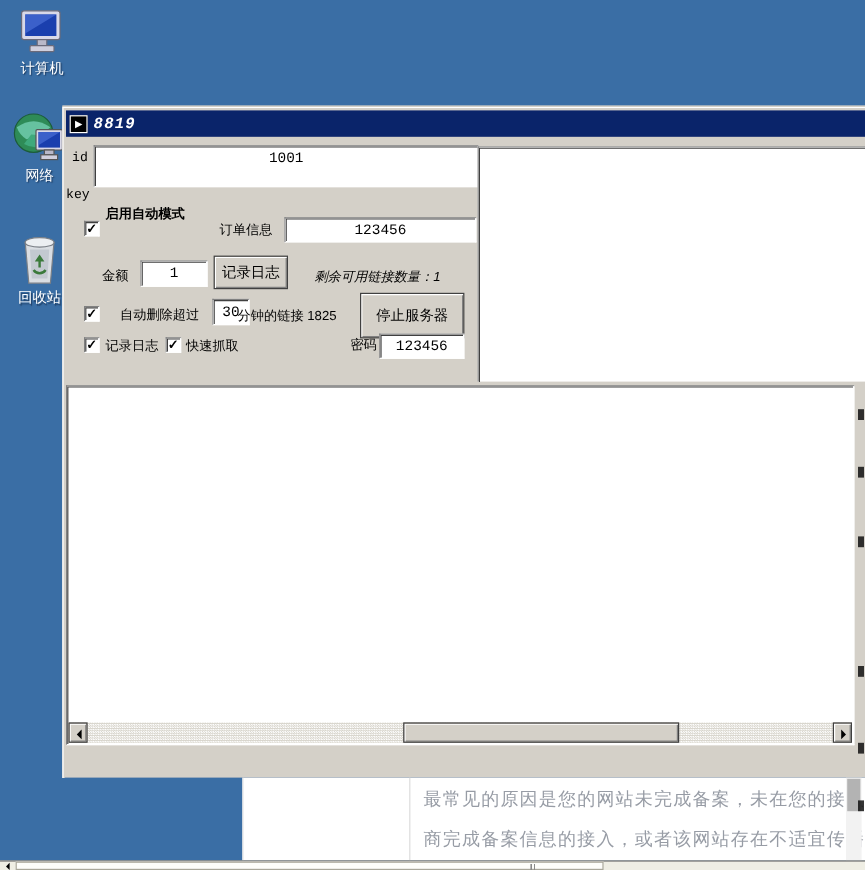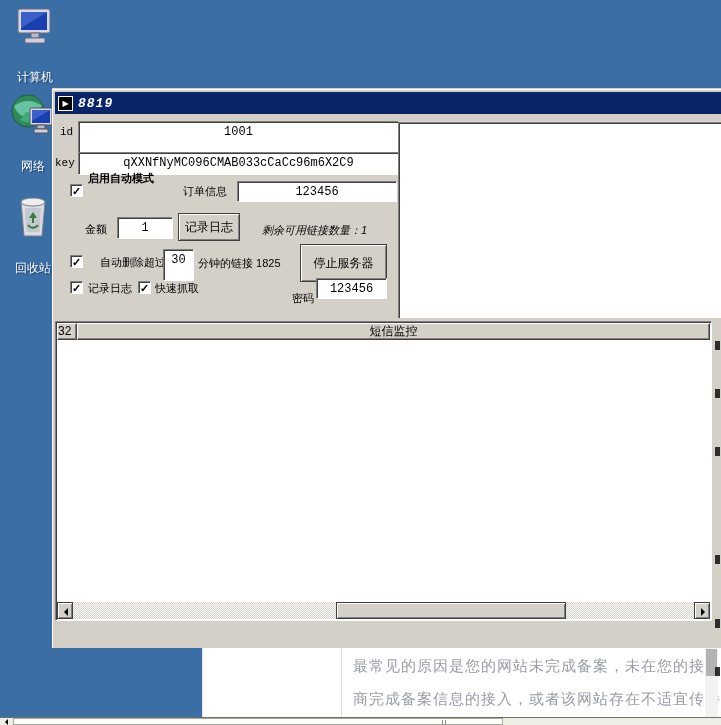--- a/index.html
+++ b/index.html
@@ -10,7 +10,7 @@
   
   .desk-icon { position:absolute; width:58px; text-align:center; z-index:1; }
   .desk-icon .glyph { display:block; margin:0 auto; }
-  .desk-icon .lbl { display:block; margin-top:20px; color:#fff; font-size:12px; text-shadow:1px 1px 1px #1d3a5f; }
+  .desk-icon .lbl { display:block; margin-top:0; color:#fff; font-size:12px; text-shadow:1px 1px 1px #1d3a5f; }
 
   
   .win { position:absolute; left:52px; top:88px; width:690px; height:560px; background:#D4D0C8; z-index:2;

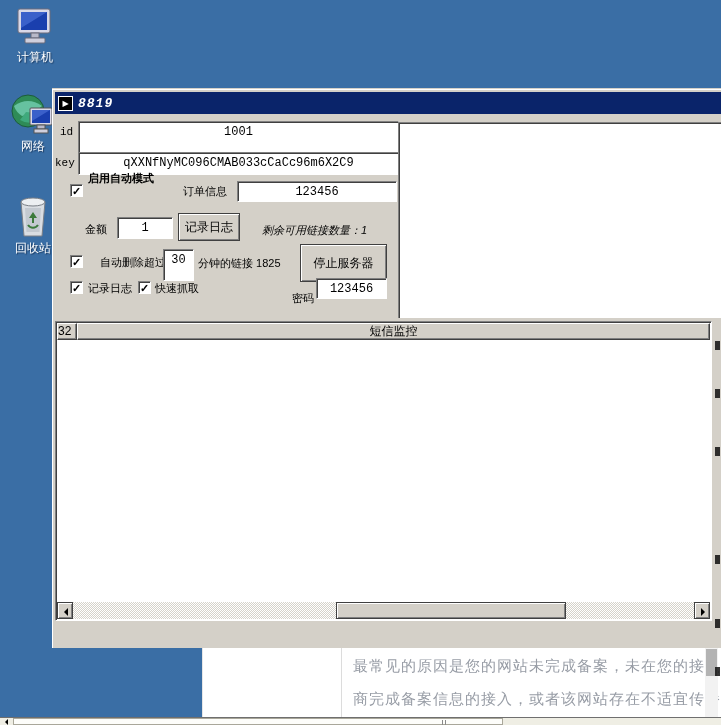--- a/index.html
+++ b/index.html
@@ -150,7 +150,6 @@
     <div class="tb latin" style="left:26px; top:32px; width:321px; height:35px;">1001</div>
 
     <div class="lbl12 latin" style="left:3px; top:68px;">key</div>
-    <div class="tb latin" style="left:26px; top:63px; width:321px; height:23px;">qXXNfNyMC096CMAB033cCaCc96m6X2C9</div>
 
     <div class="cb" style="left:18px; top:95px;">✓</div>
     <div class="lbl12" style="left:36px; top:82px;font-weight:bold;">启用自动模式</div>

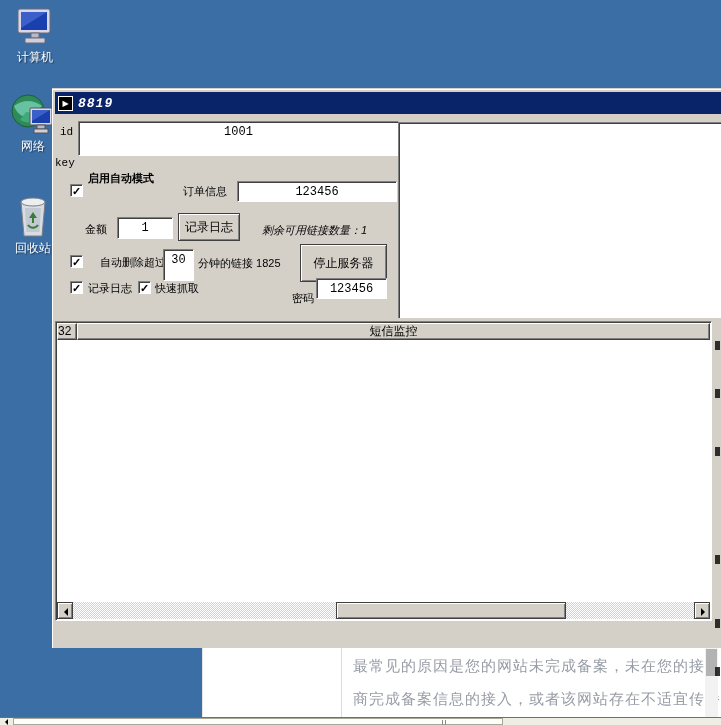--- a/index.html
+++ b/index.html
@@ -163,7 +163,7 @@
 
     <div class="cb" style="left:18px; top:166px;">✓</div>
     <div class="lbl12" style="left:48px; top:166px;text-align:center;">自动删除超过</div>
-    <div class="tb latin" style="left:111px; top:160px; width:31px; height:32px;">30</div>
+    <div class="tb latin" style="left:125px; top:160px; width:31px; height:22px;">30</div>
     <div class="lbl12" style="left:146px; top:167px;">分钟的链接 1825</div>
     <button class="btn" style="left:248px; top:155px; width:87px; height:38px;">停止服务器</button>
 

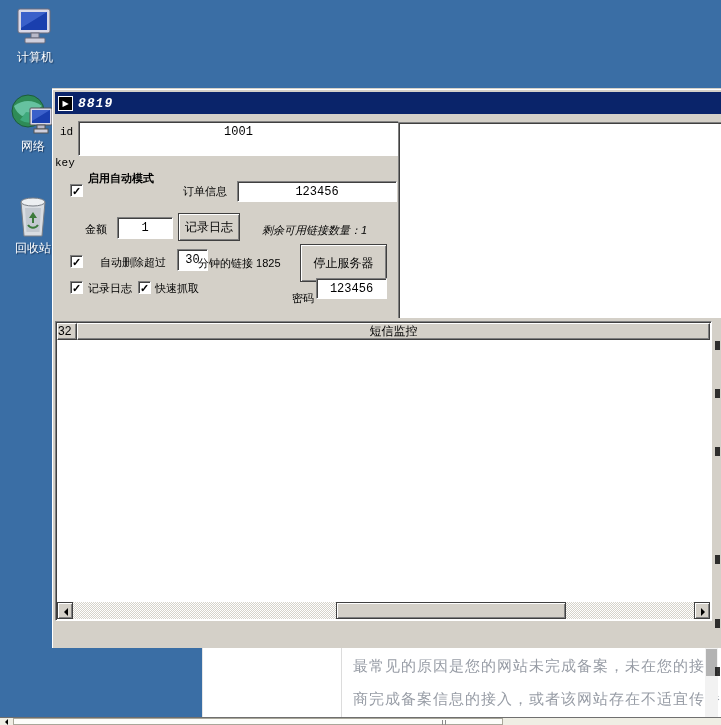--- a/index.html
+++ b/index.html
@@ -171,7 +171,7 @@
     <div class="lbl12" style="left:36px; top:192px;">记录日志</div>
     <div class="cb" style="left:86px; top:192px;">✓</div>
     <div class="lbl12" style="left:103px; top:192px;">快速抓取</div>
-    <div class="lbl12" style="left:240px; top:202px;">密码</div>
+    <div class="lbl12" style="left:240px; top:191px;">密码</div>
     <div class="tb latin" style="left:264px; top:189px; width:71px; height:21px;">123456</div>
 
     <div class="white-panel"></div>

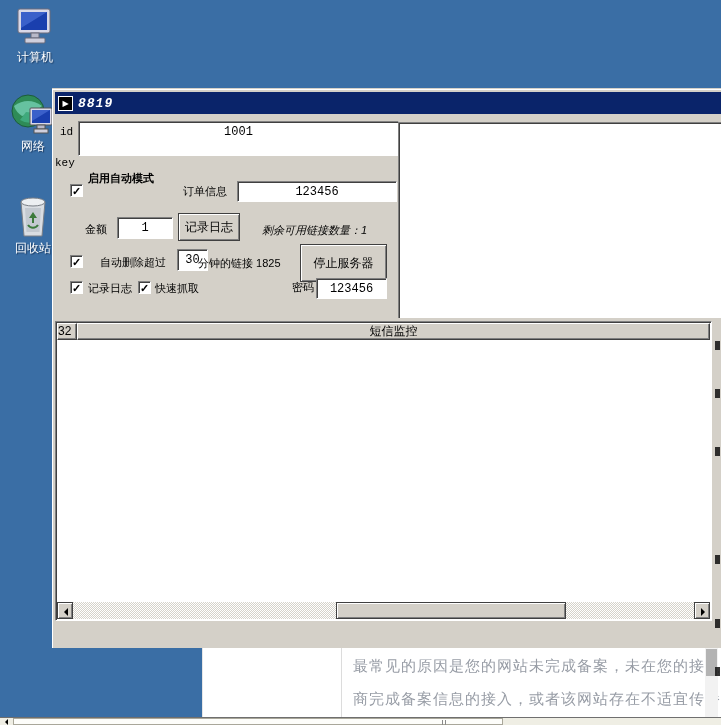--- a/index.html
+++ b/index.html
@@ -177,10 +177,6 @@
     <div class="white-panel"></div>
 
     <div class="list">
-      <div class="list-hdr">
-        <div class="hcell c1">32</div>
-        <div class="hcell c2">短信监控</div>
-      </div>
       <div class="hscroll">
         <div class="sbtn left">
             <div class="tri"></div>

